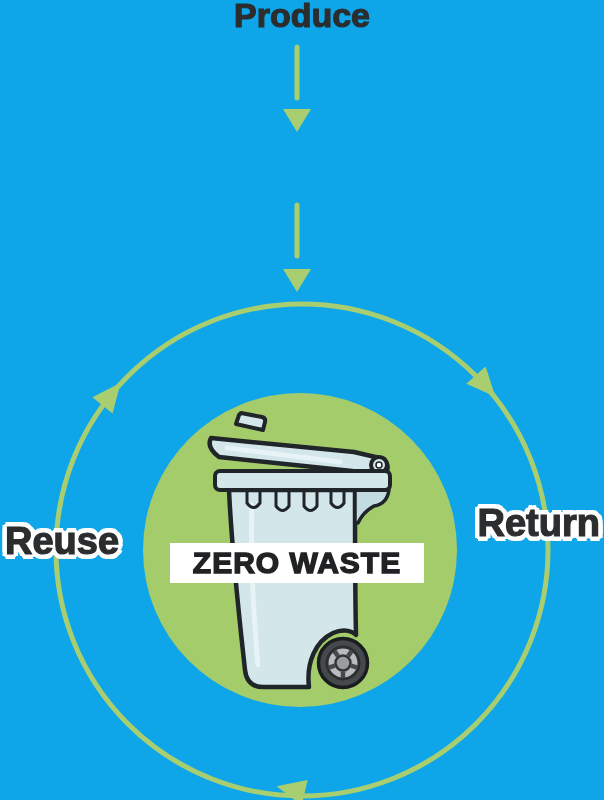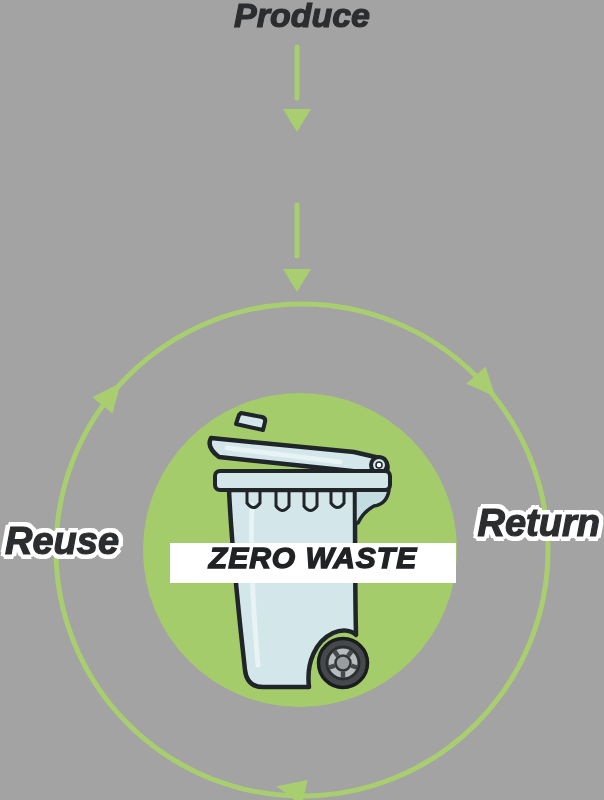--- a/index.html
+++ b/index.html
@@ -11,10 +11,9 @@
     position: relative;
     width: 604px;
     height: 800px;
-    background: #a3a3a3;
+    background: #0ea5e9;
     overflow: hidden;
     font-family: "Liberation Sans", sans-serif;
-    font-style: italic;
   }
   .label {
     position: absolute;

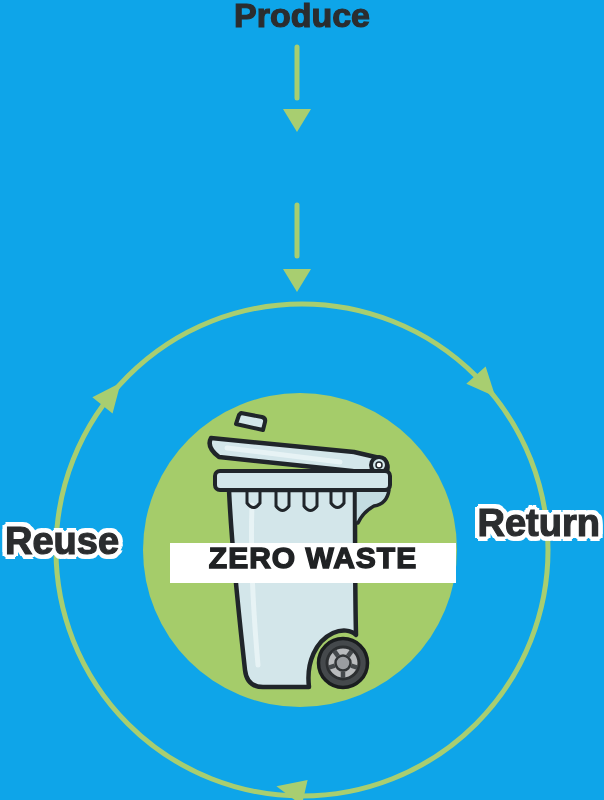--- a/index.html
+++ b/index.html
@@ -50,10 +50,11 @@
     position: absolute;
     left: 170px;
     top: 543px;
-    width: 286px;
+    width: 254px;
     height: 40px;
     background: var(--banner-bg);
     display: flex;
+    align-items: center;
     justify-content: center;
   }
   .banner span {

